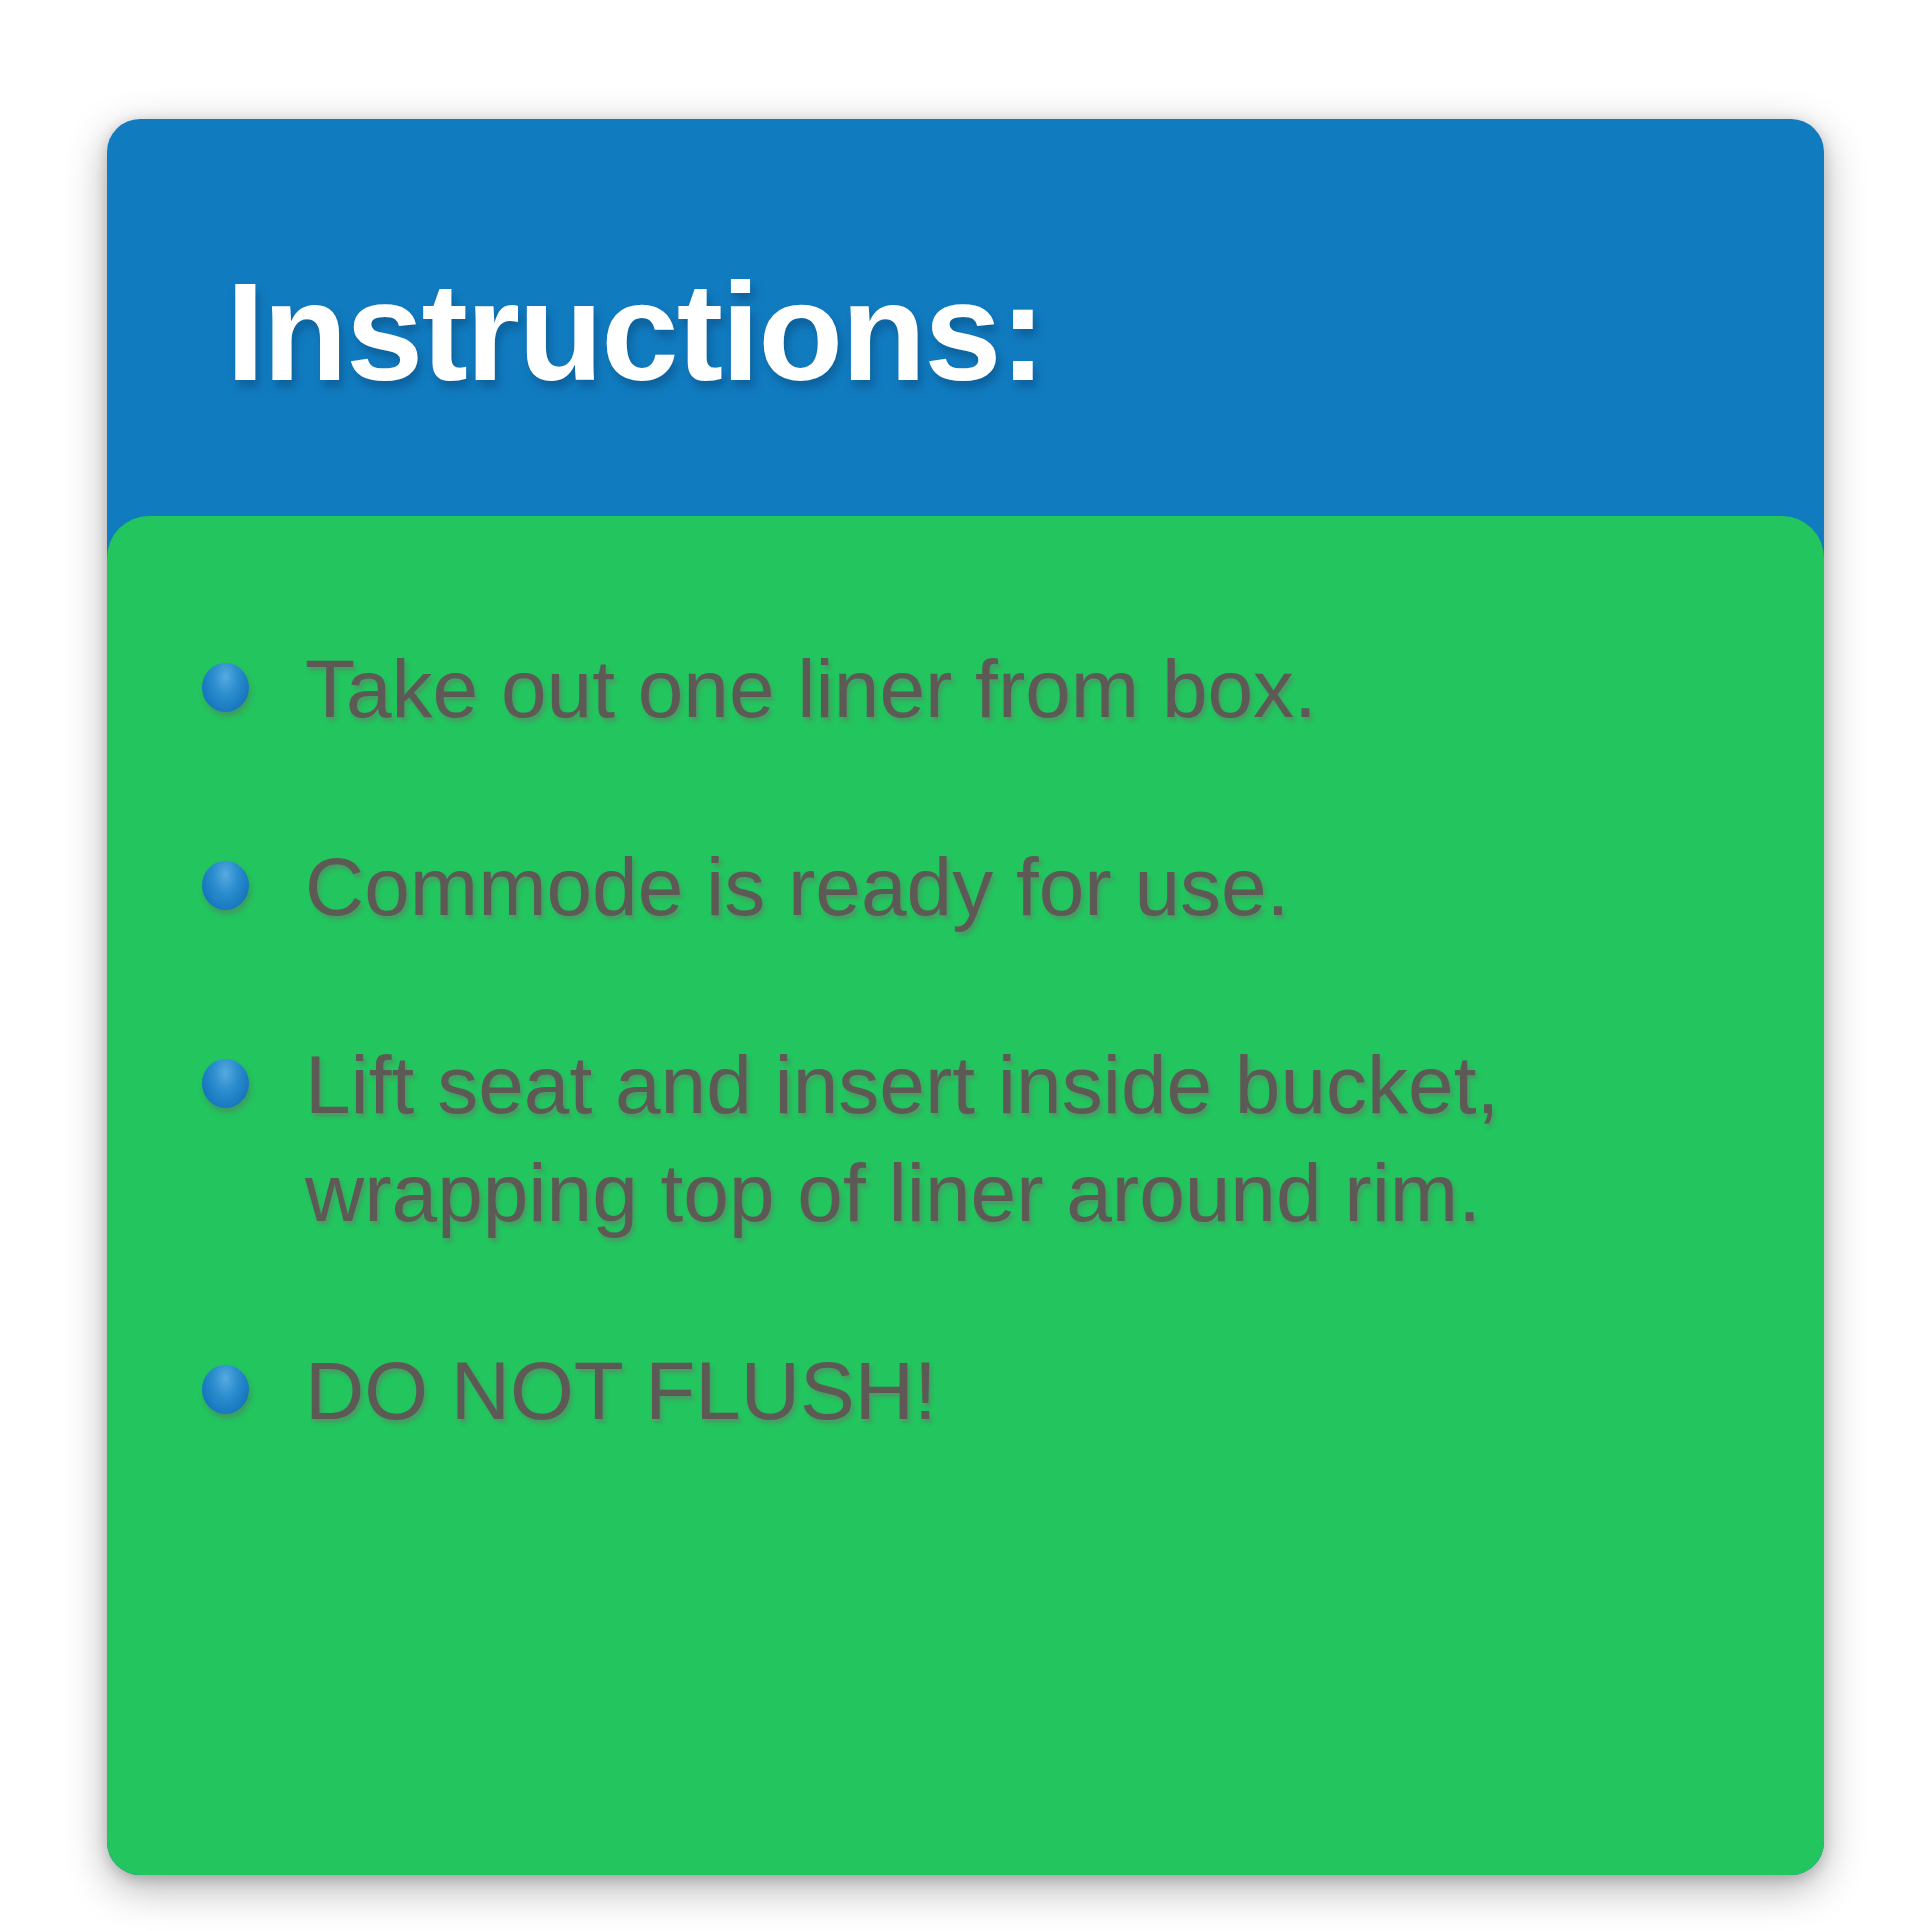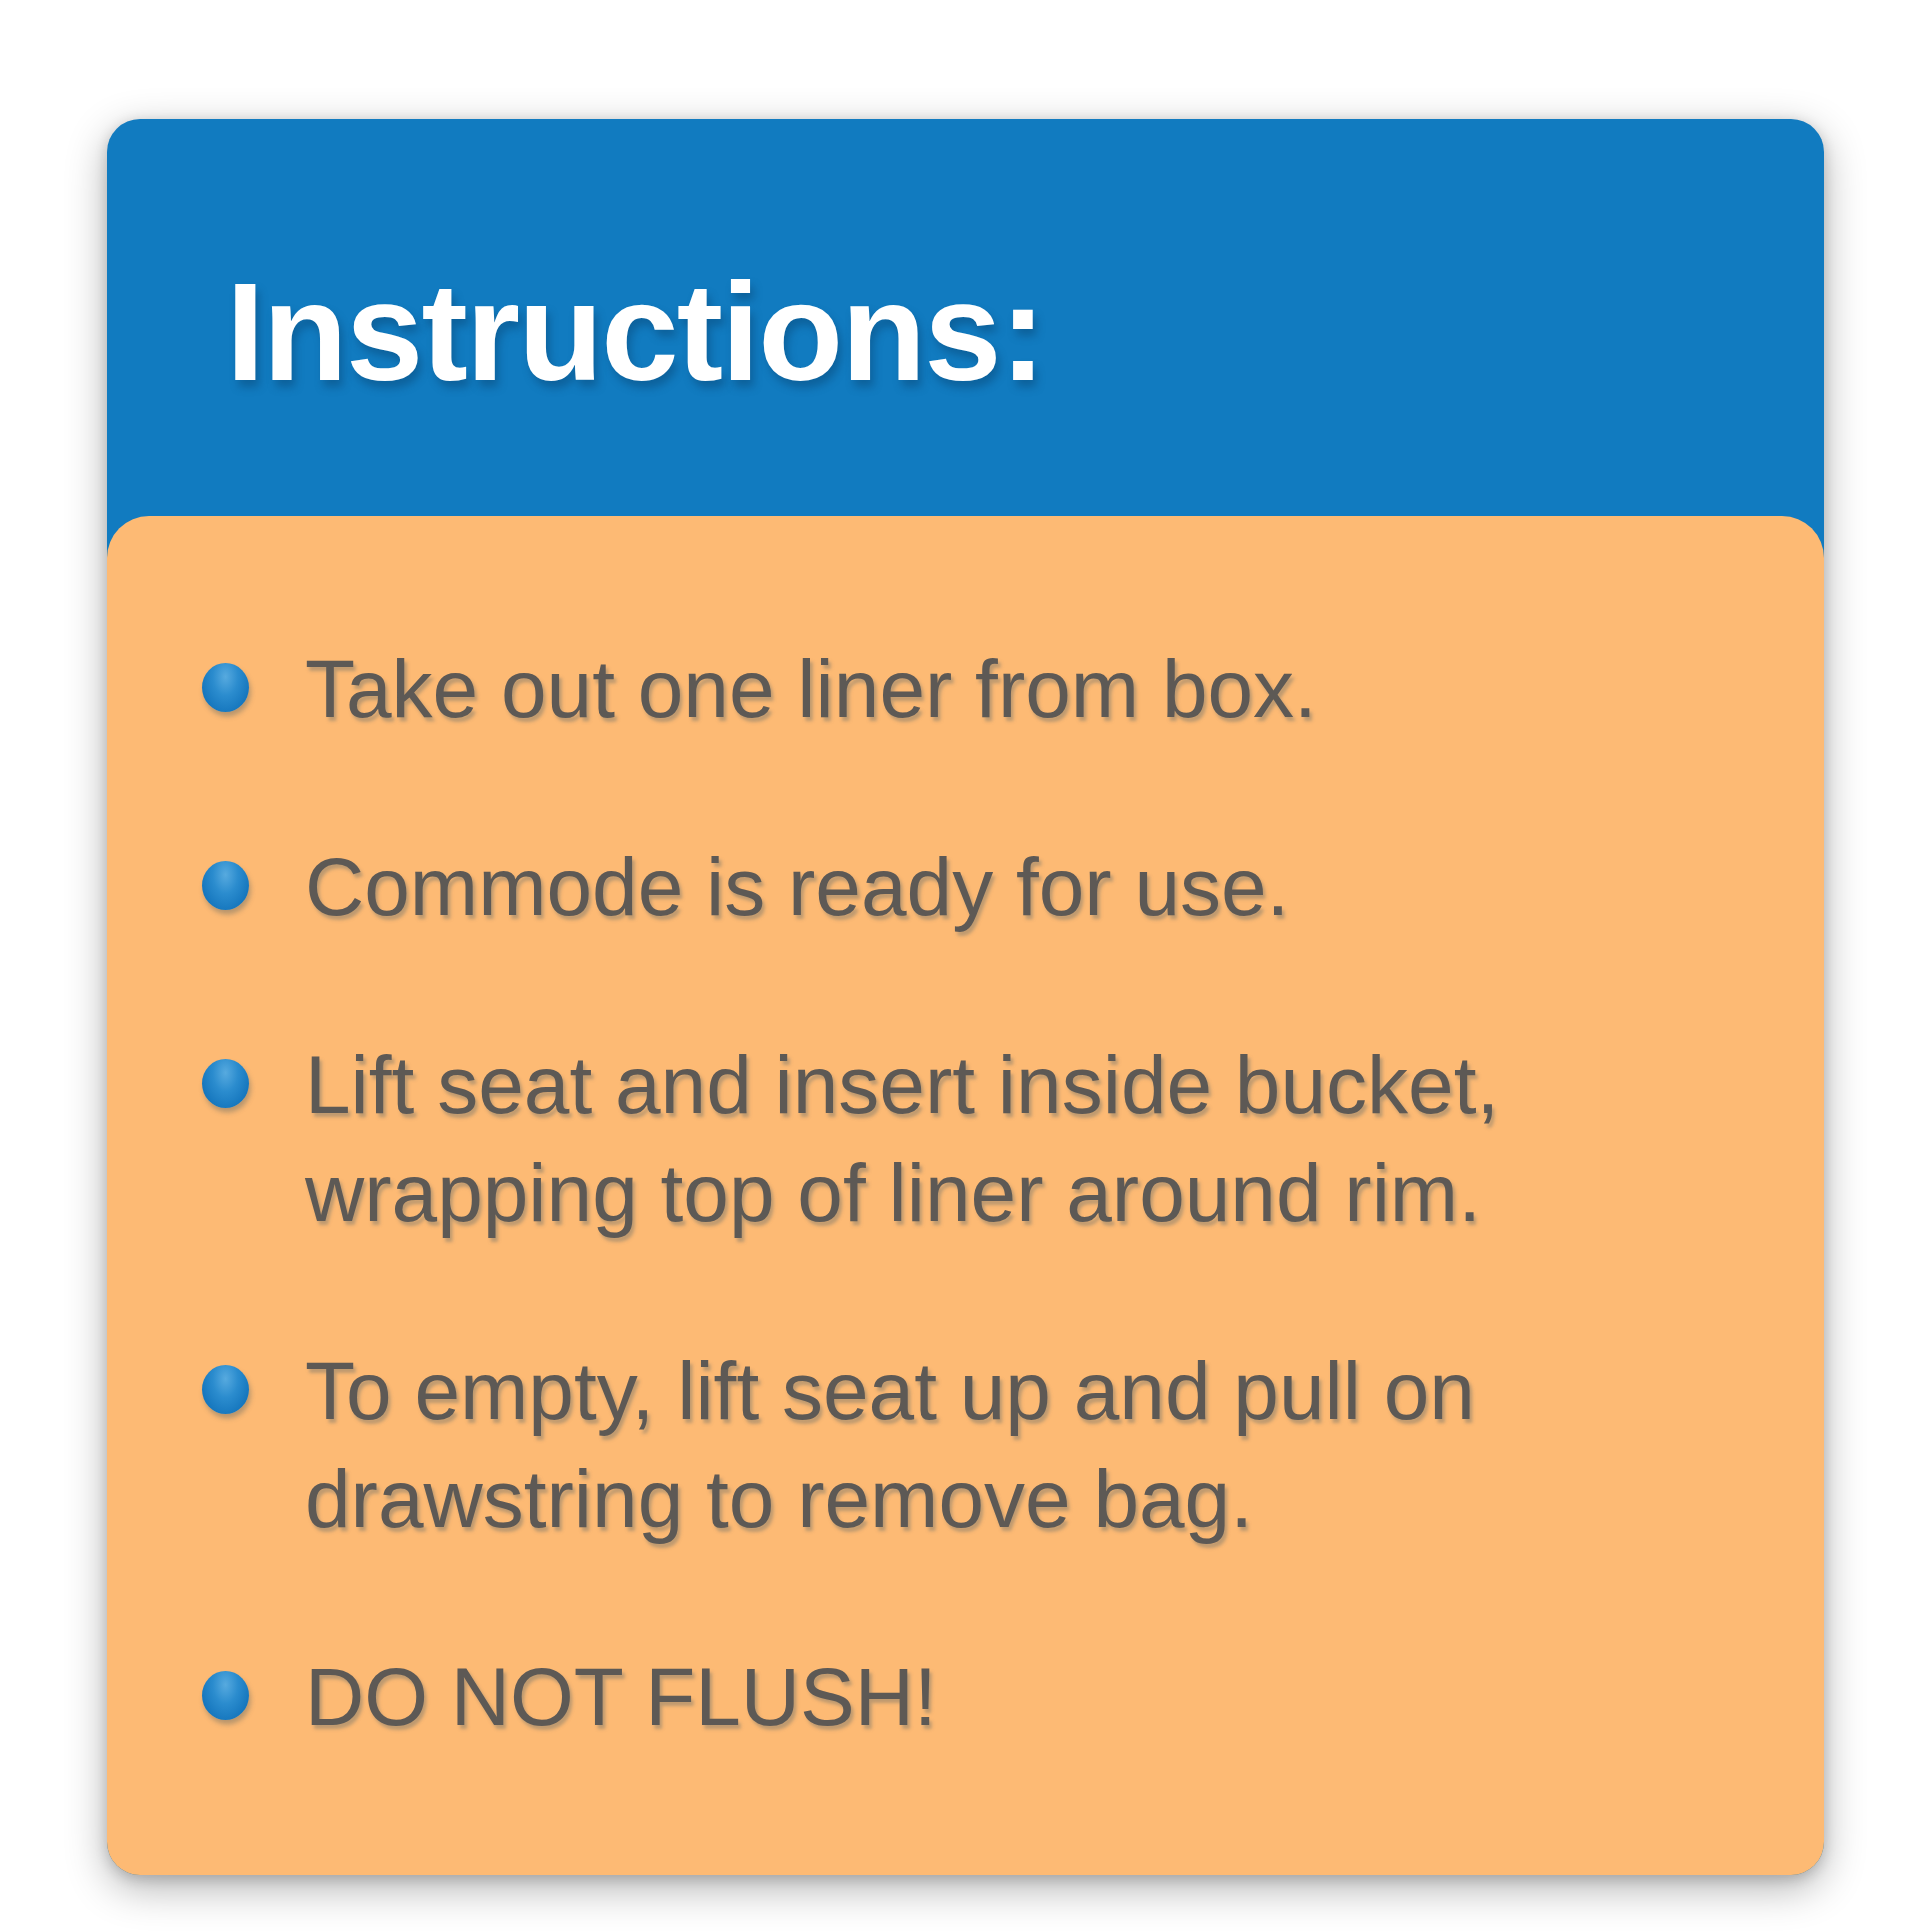--- a/index.html
+++ b/index.html
@@ -48,7 +48,7 @@
     top: 397px;
     width: 100%;
     height: 1359px;
-    background: #fdba74;
+    background: #22c55e;
     border-radius: 42px 42px 33px 33px;
   }
   .list {

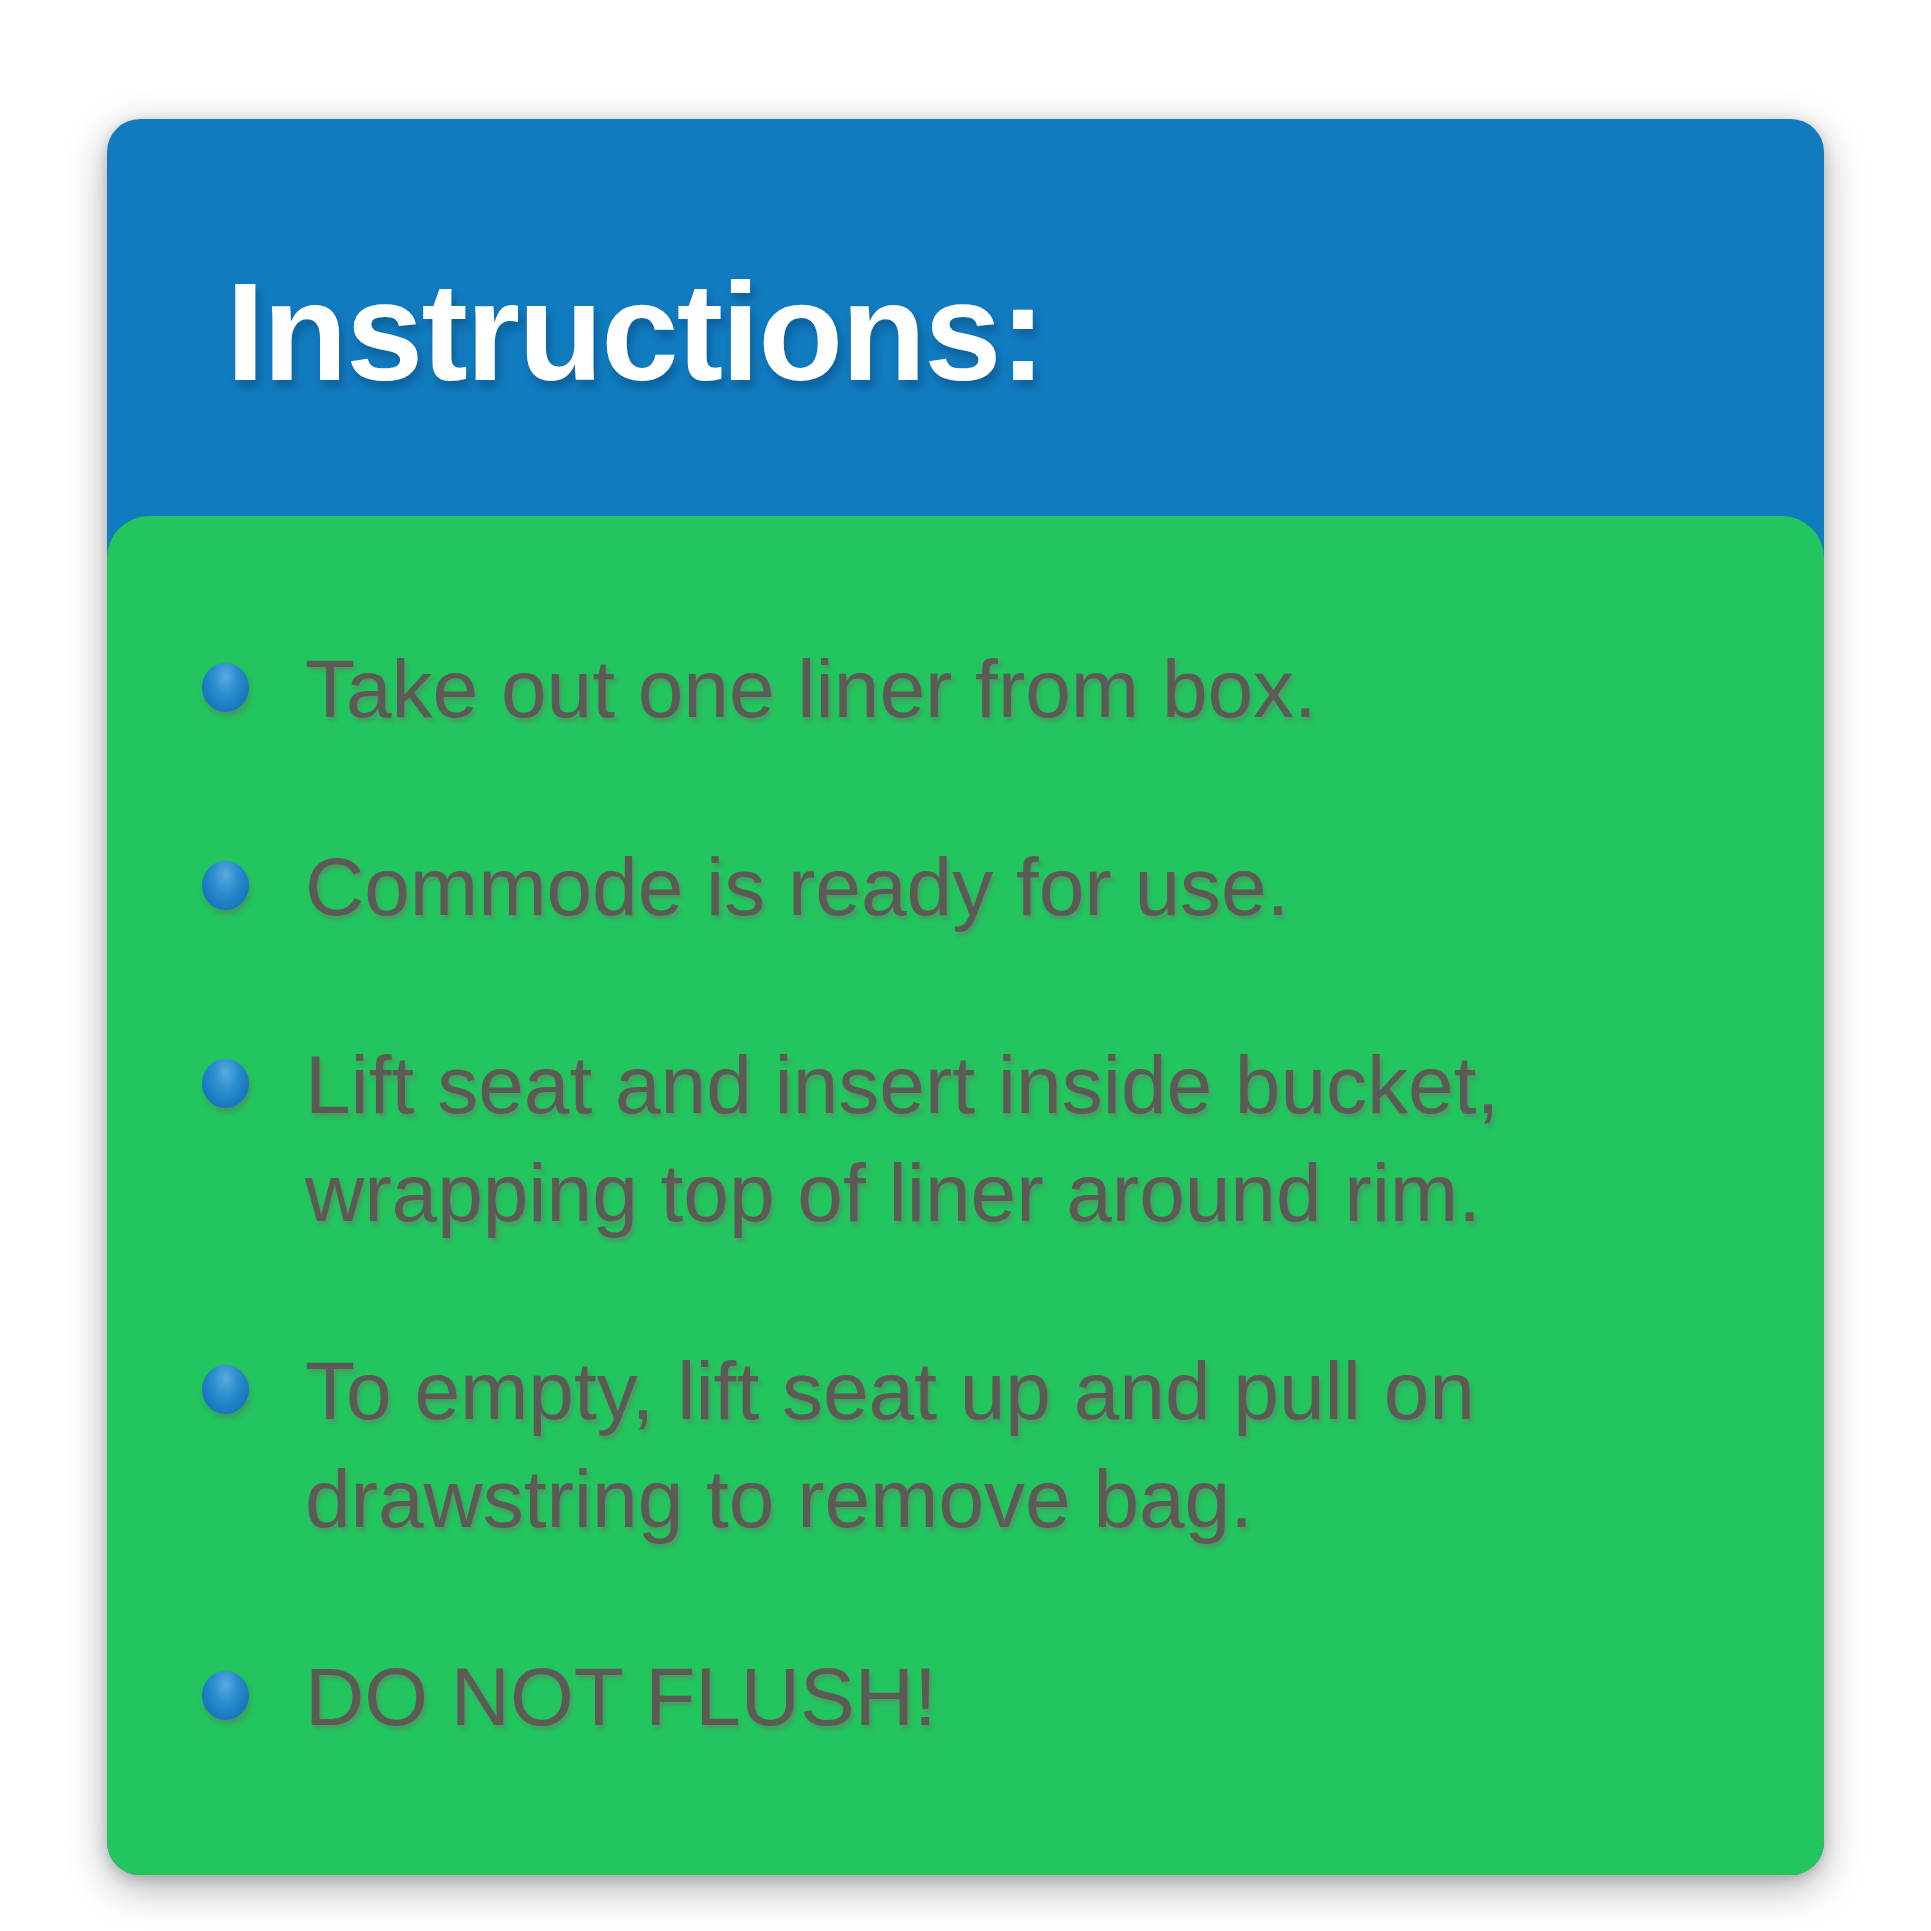--- a/index.html
+++ b/index.html
@@ -106,11 +106,6 @@
         </li>
         <li class="item">
           <span class="dot"></span>
-          <span class="txt">To empty, lift seat up and pull on
-drawstring to remove bag.</span>
-        </li>
-        <li class="item">
-          <span class="dot"></span>
           <span class="txt">DO NOT FLUSH!</span>
         </li>
       </ul>

